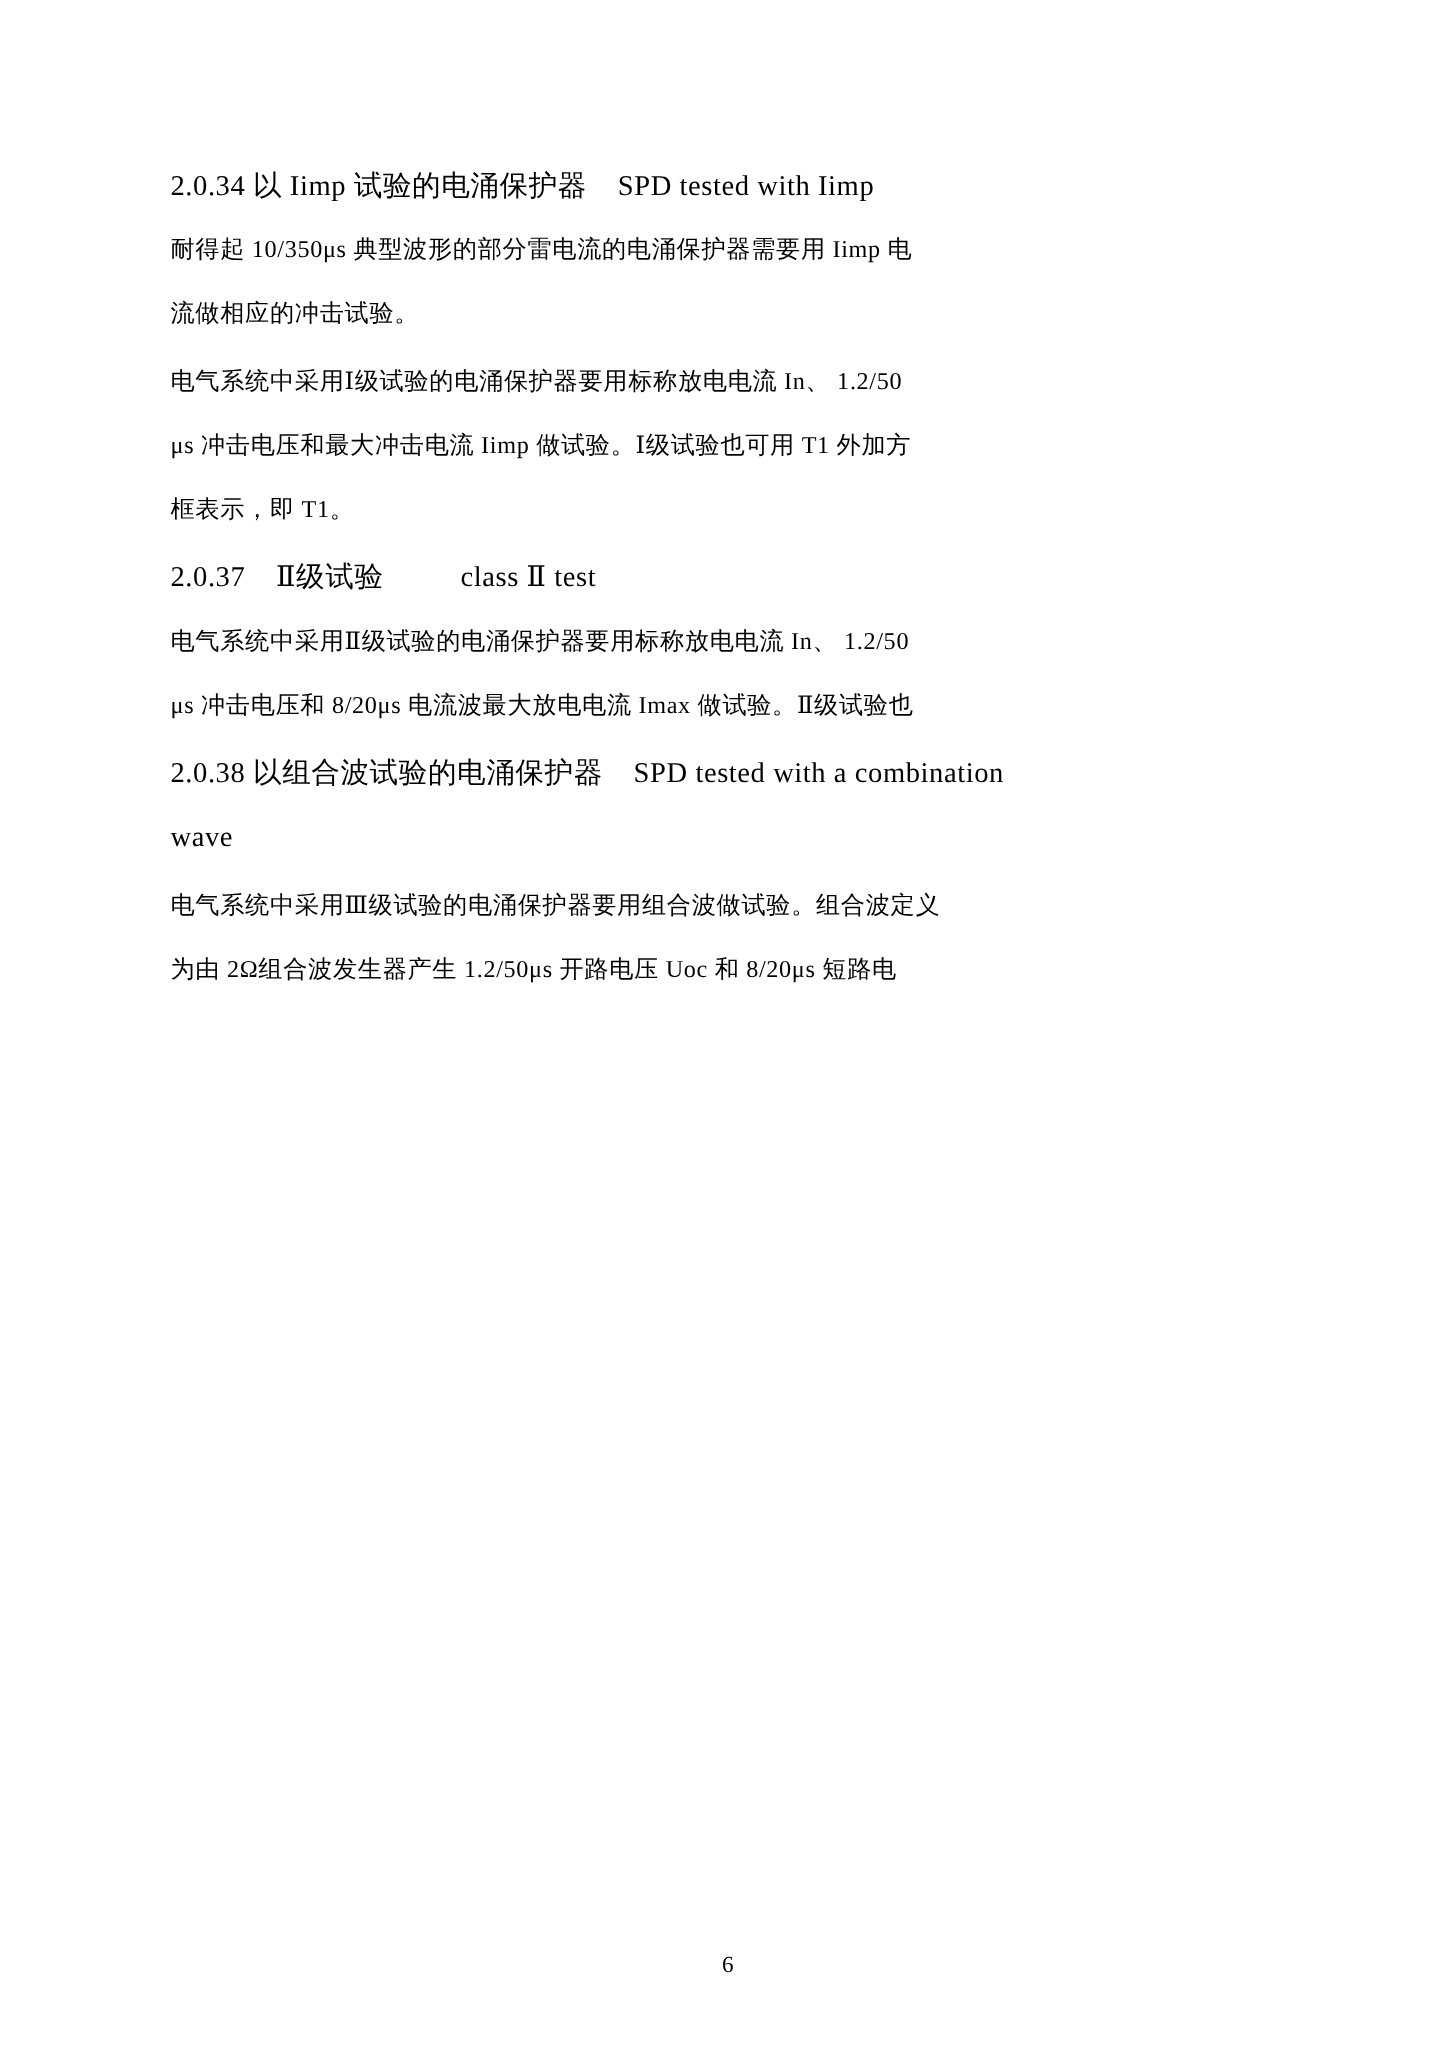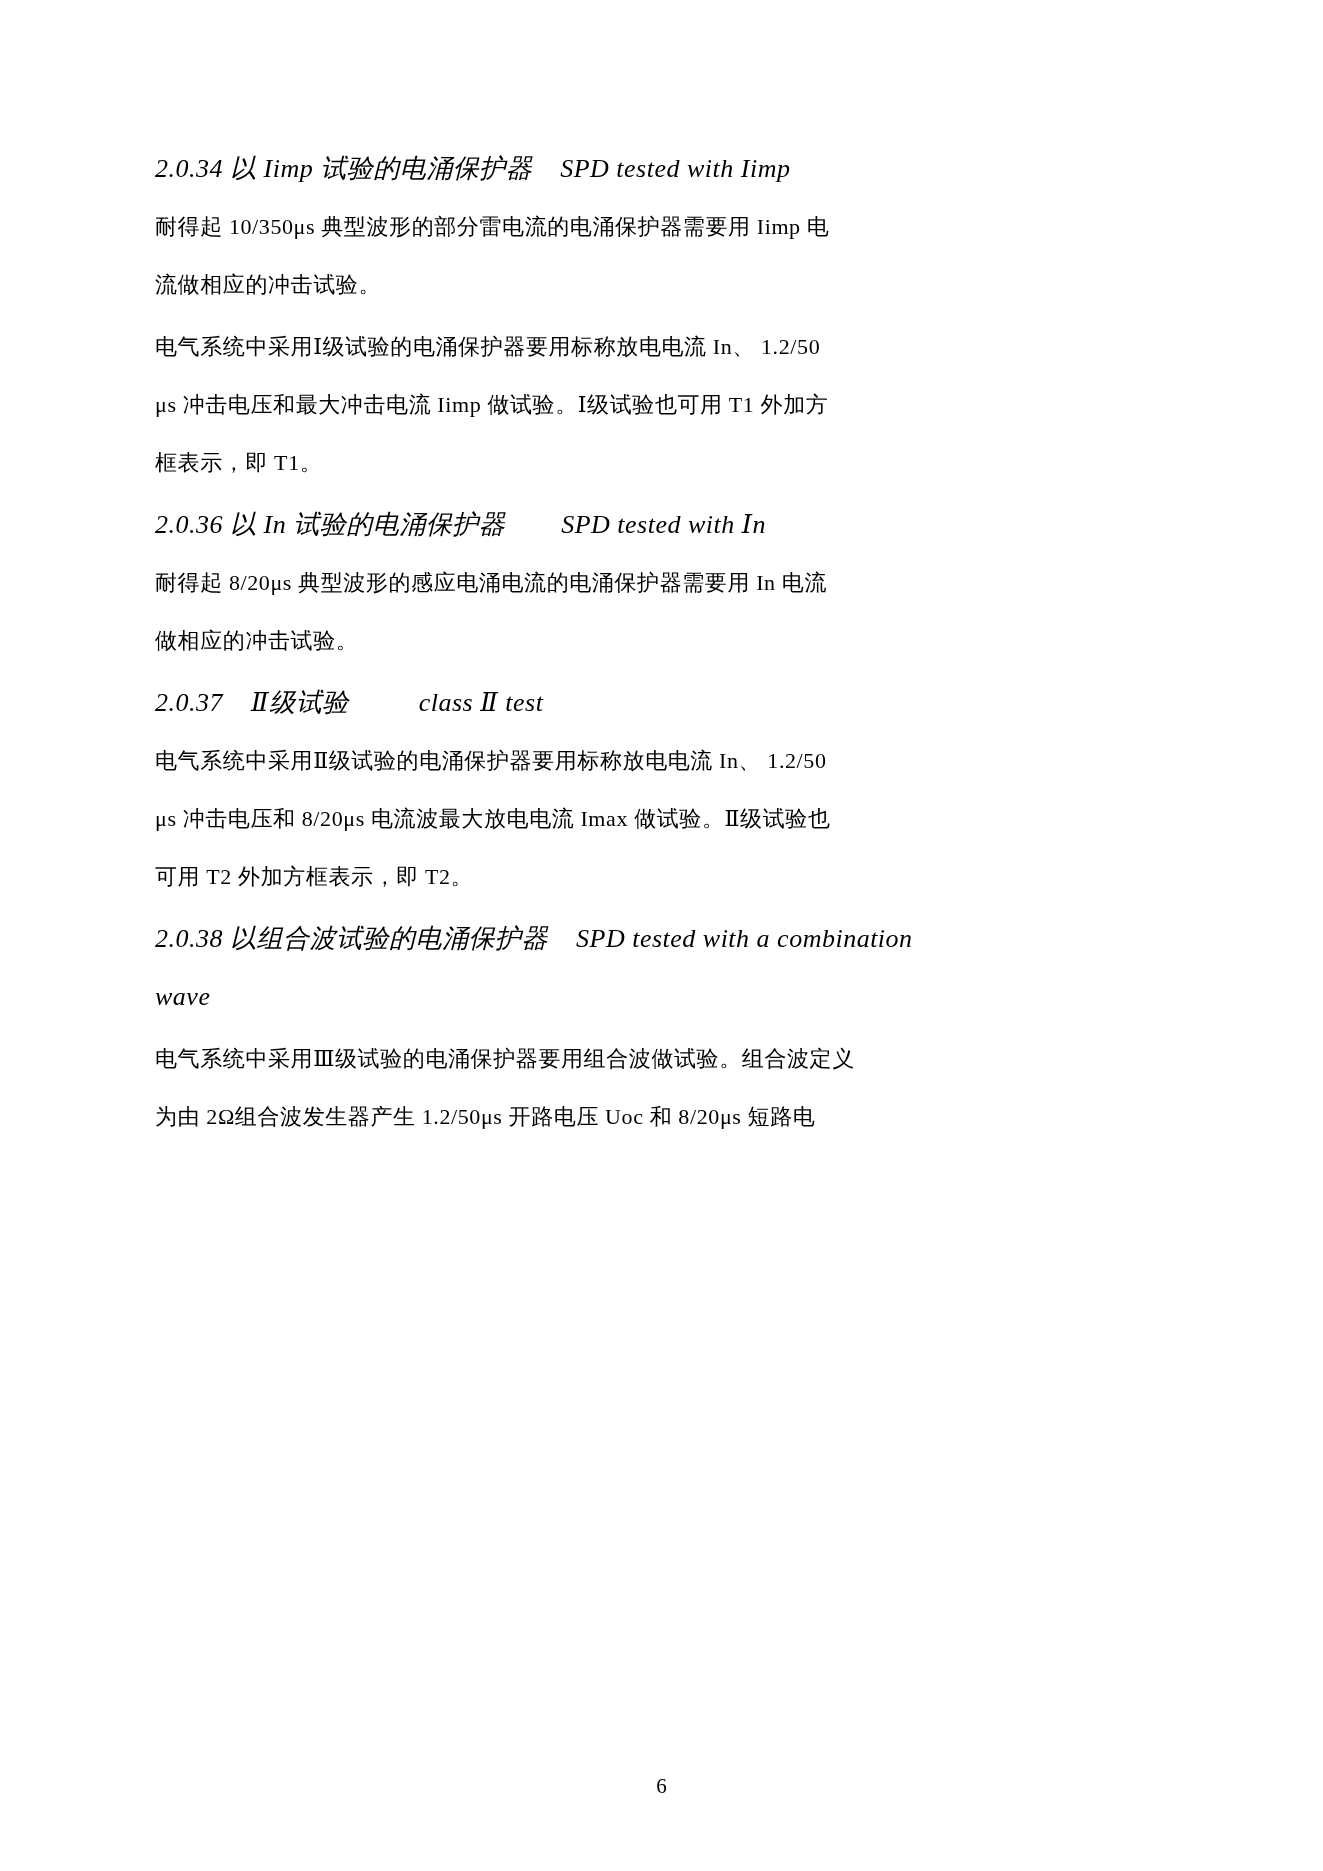--- a/index.html
+++ b/index.html
@@ -31,7 +31,6 @@
     line-height: 58px;
     letter-spacing: 0.5px;
     white-space: pre;
-    font-style: italic;
   }
   .para {
     font-size: 22px;

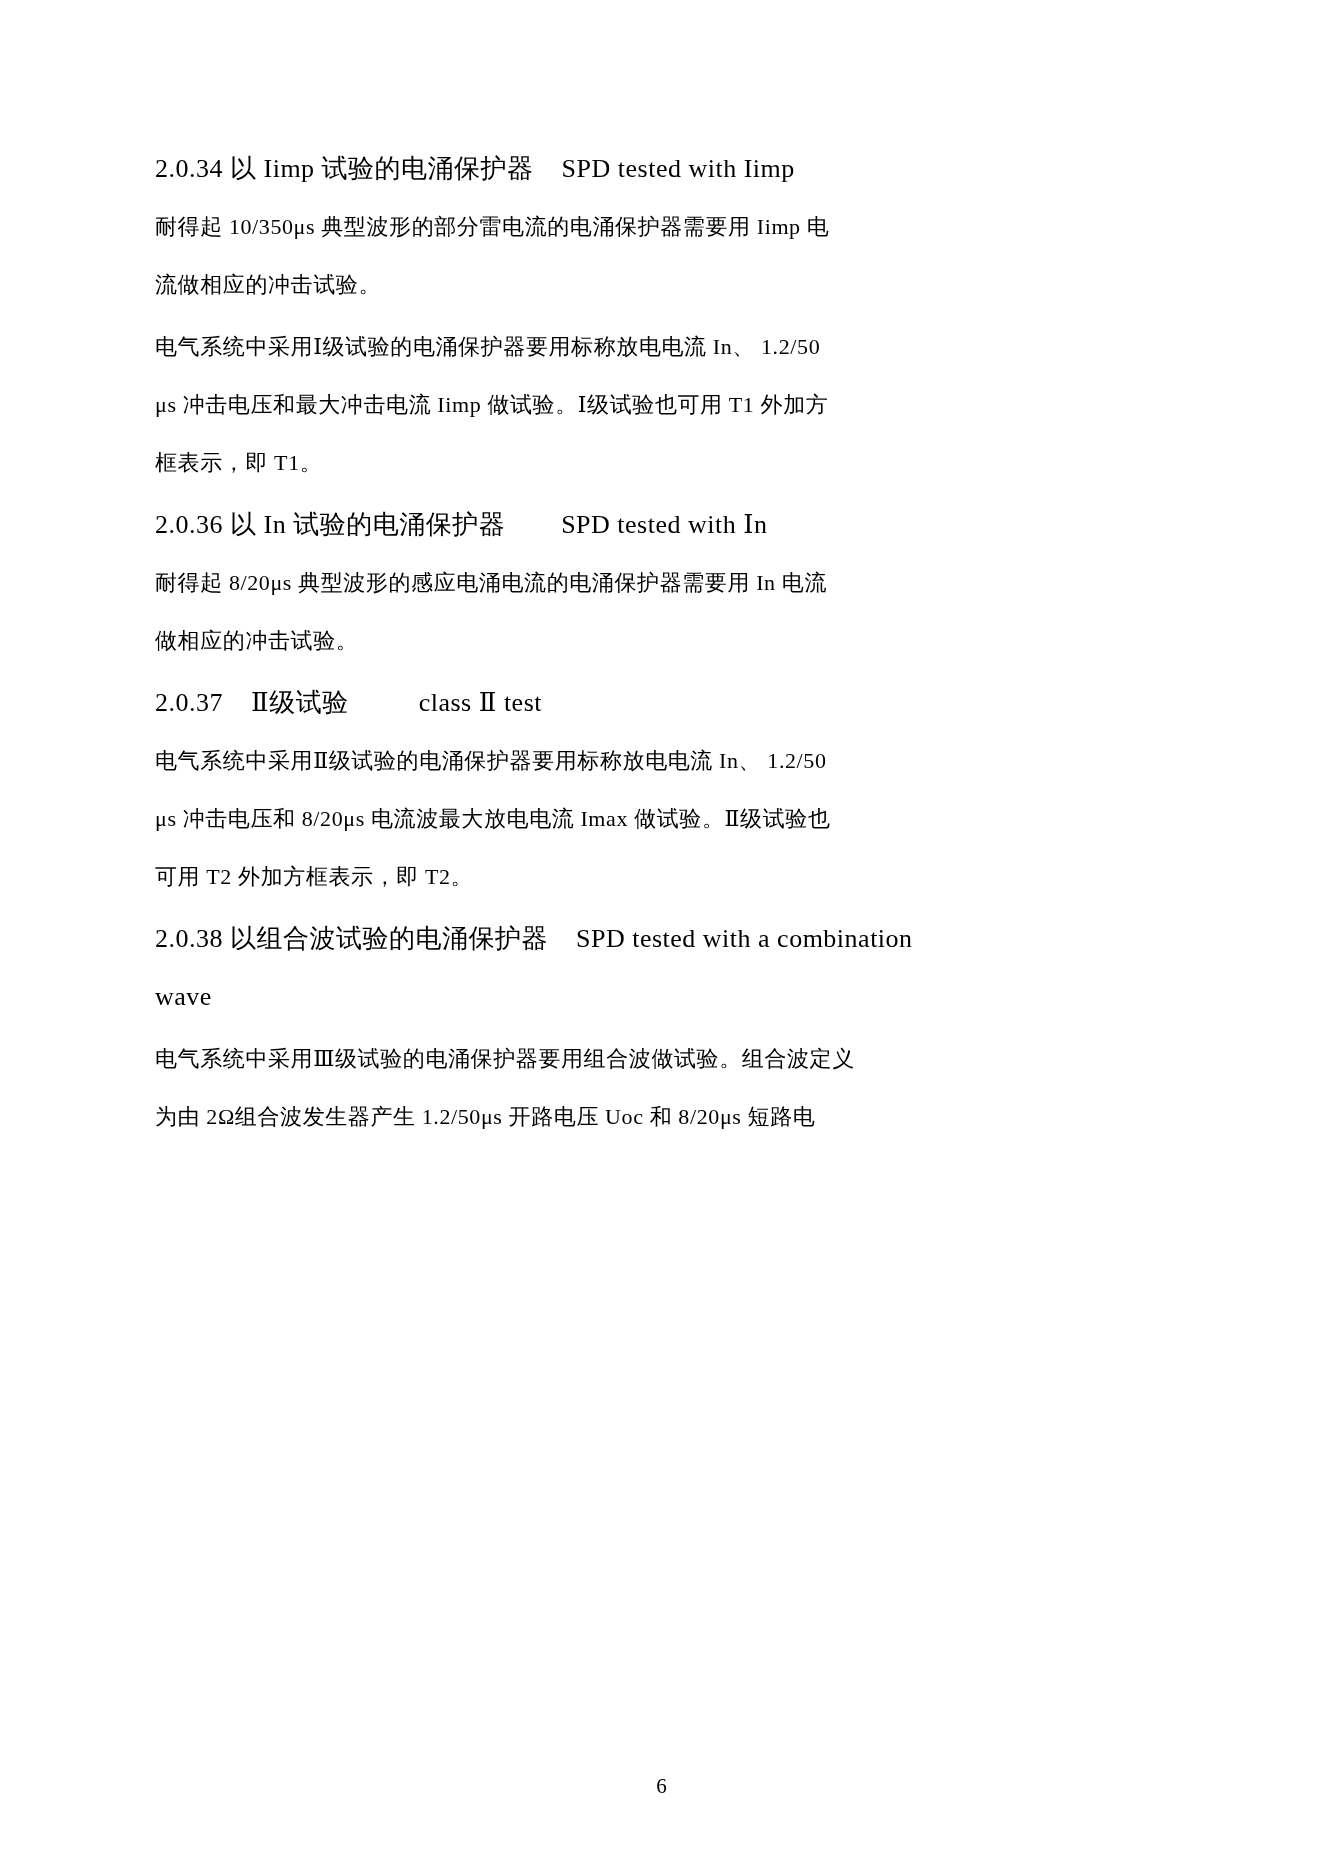--- a/index.html
+++ b/index.html
@@ -76,13 +76,6 @@
       </div>
     </div>
 
-    <div class="entry">
-      <div class="term-line">2.0.36 以 In 试验的电涌保护器        SPD tested with Ⅰn</div>
-      <div class="para">
-        <span class="ln">耐得起 8/20μs 典型波形的感应电涌电流的电涌保护器需要用 In 电流</span>
-        <span class="ln">做相应的冲击试验。</span>
-      </div>
-    </div>
 
     <div class="entry">
       <div class="term-line">2.0.37    Ⅱ级试验          class Ⅱ test</div>

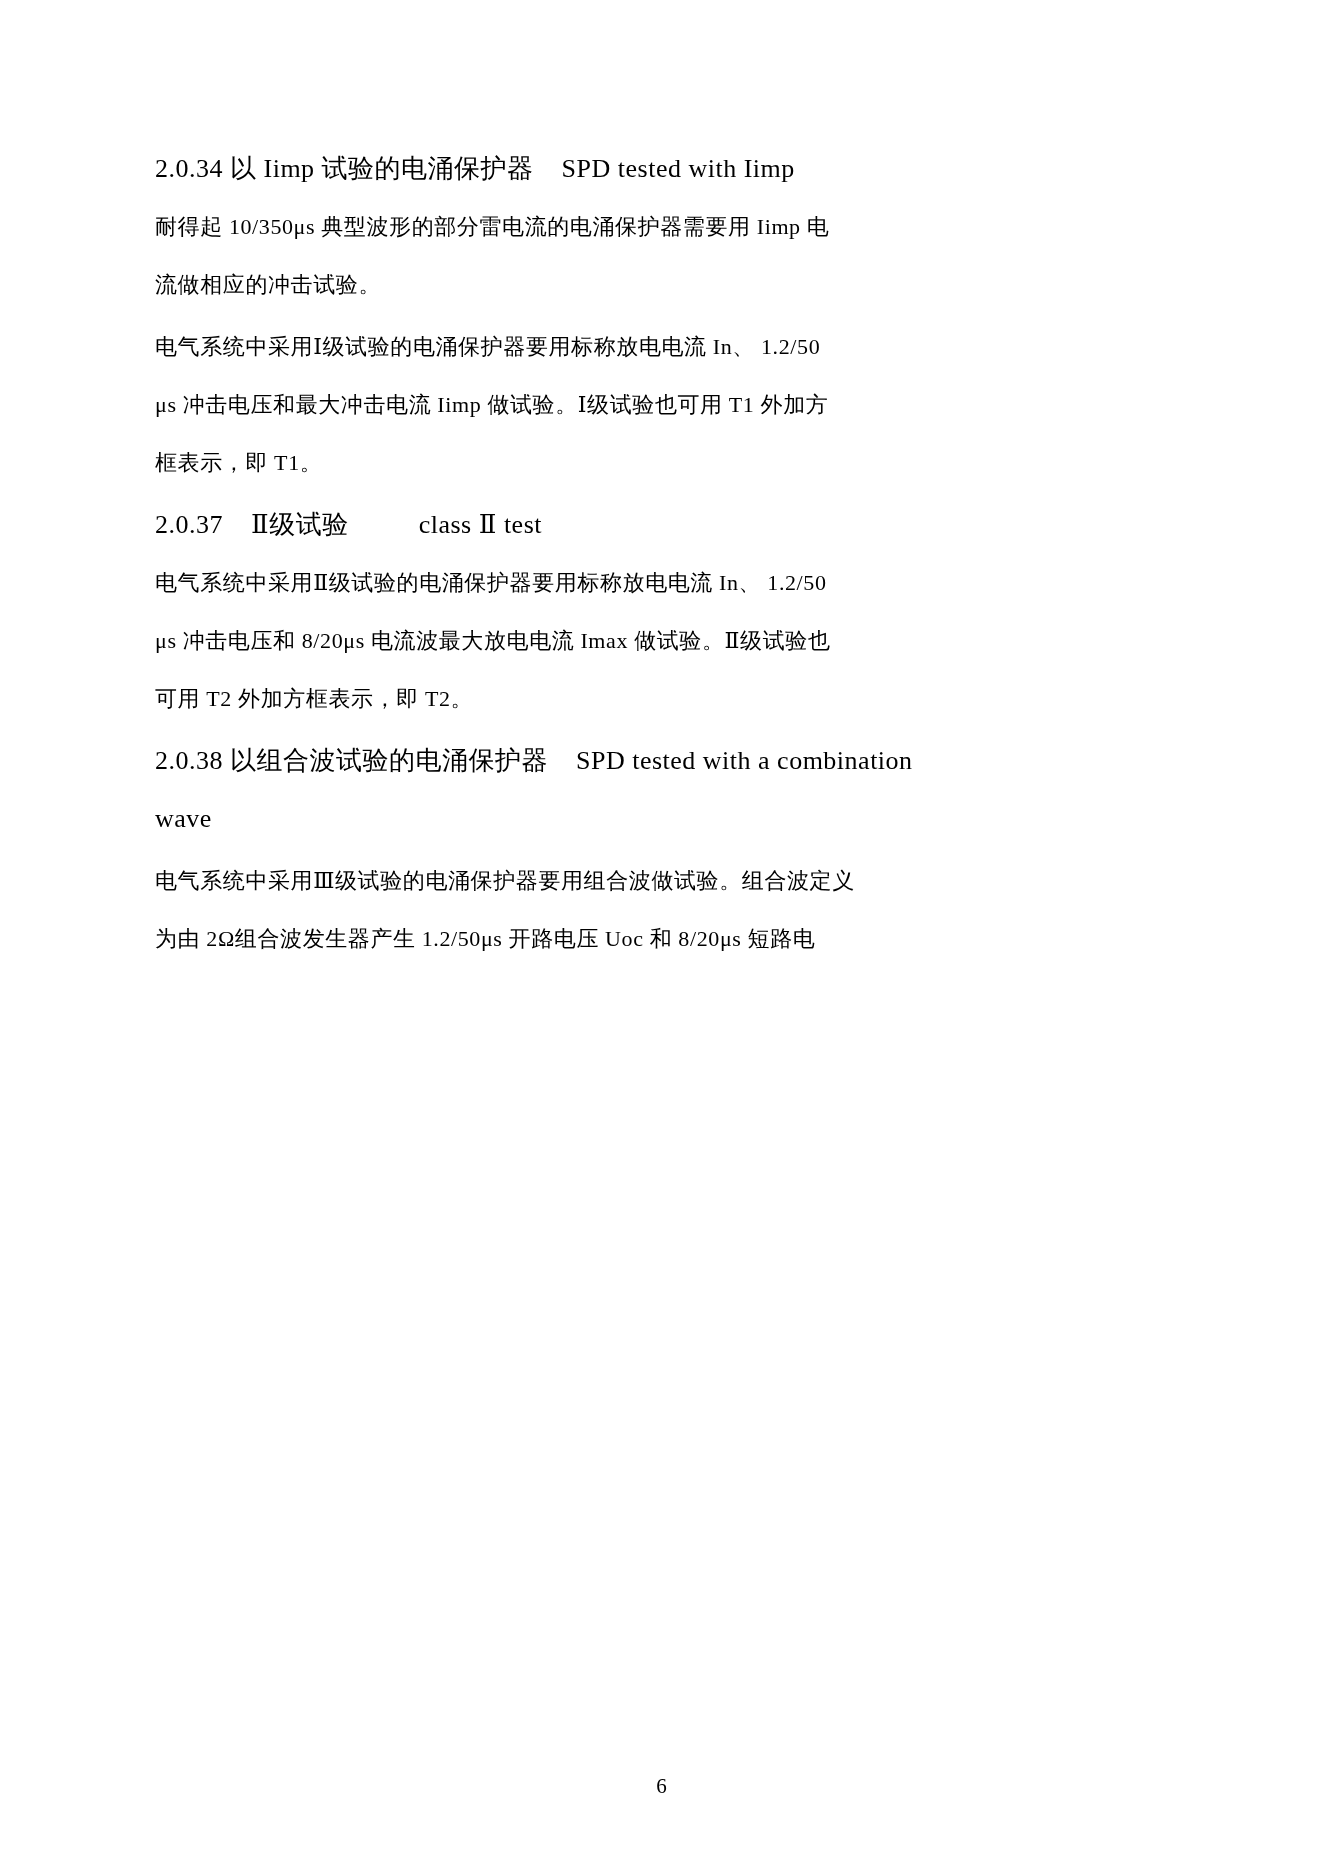--- a/index.html
+++ b/index.html
@@ -82,7 +82,6 @@
       <div class="para">
         <span class="ln">电气系统中采用Ⅱ级试验的电涌保护器要用标称放电电流 In、 1.2/50</span>
         <span class="ln">μs 冲击电压和 8/20μs 电流波最大放电电流 Imax 做试验。Ⅱ级试验也</span>
-        <span class="ln">可用 T2 外加方框表示，即 T2。</span>
       </div>
     </div>
 

